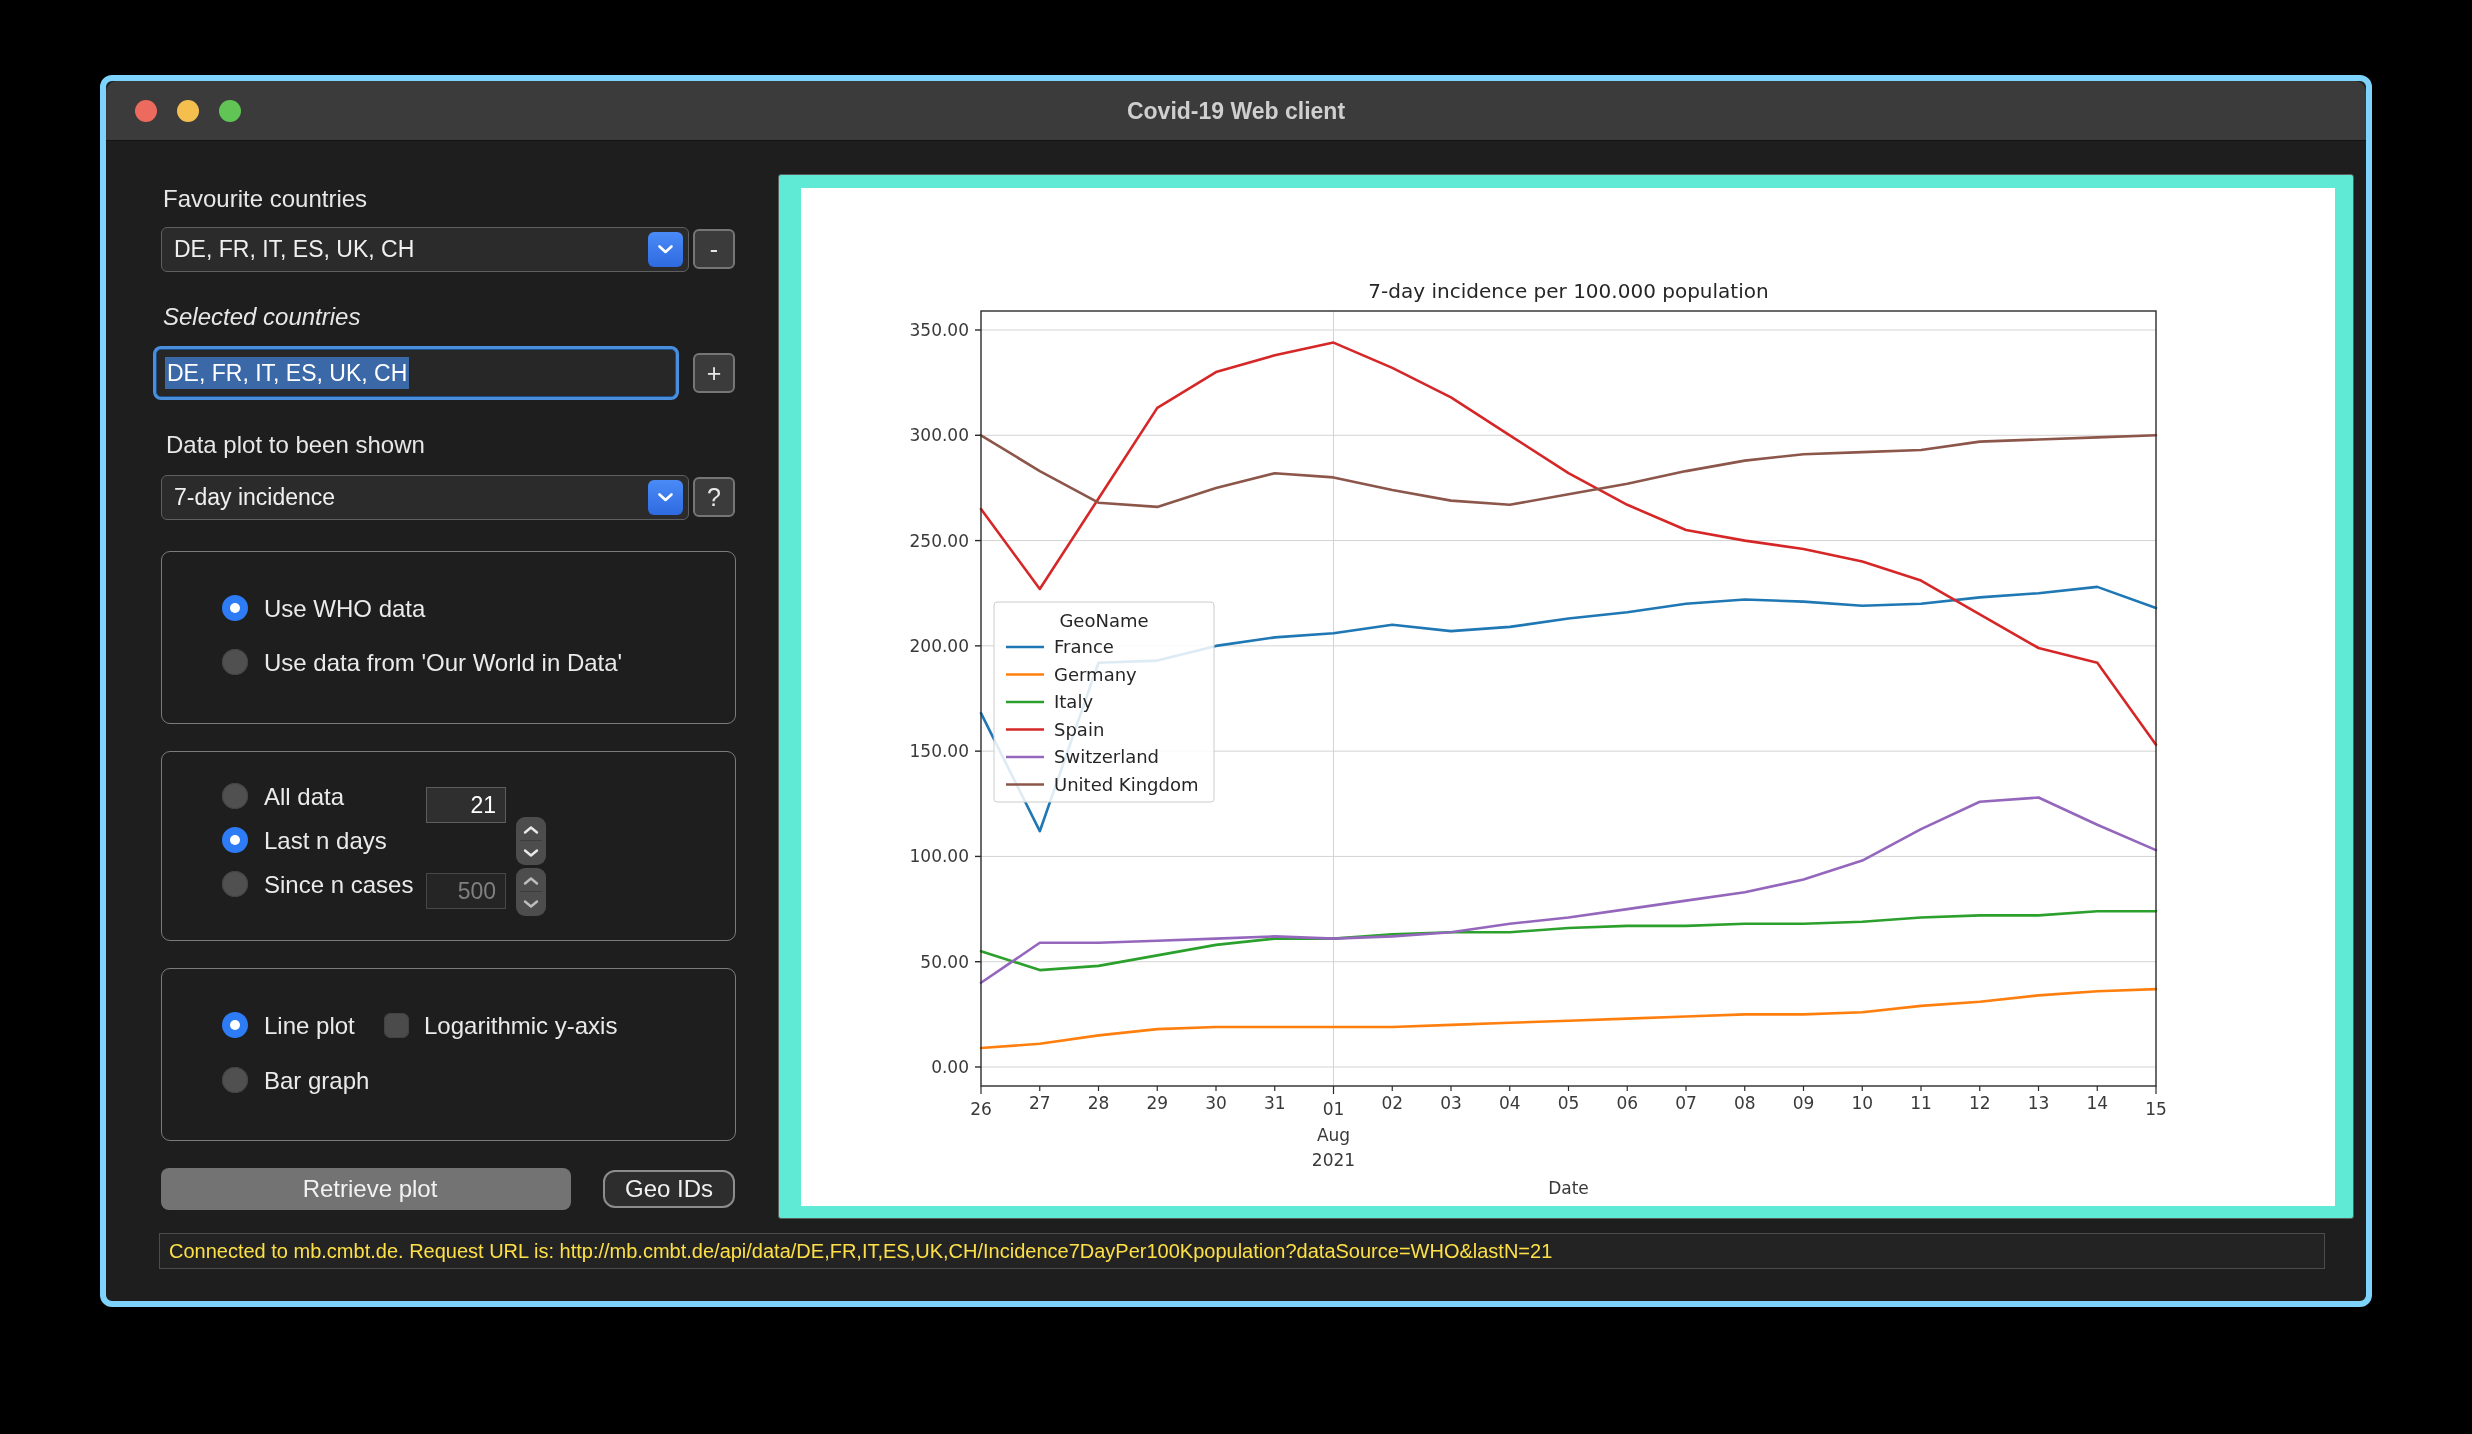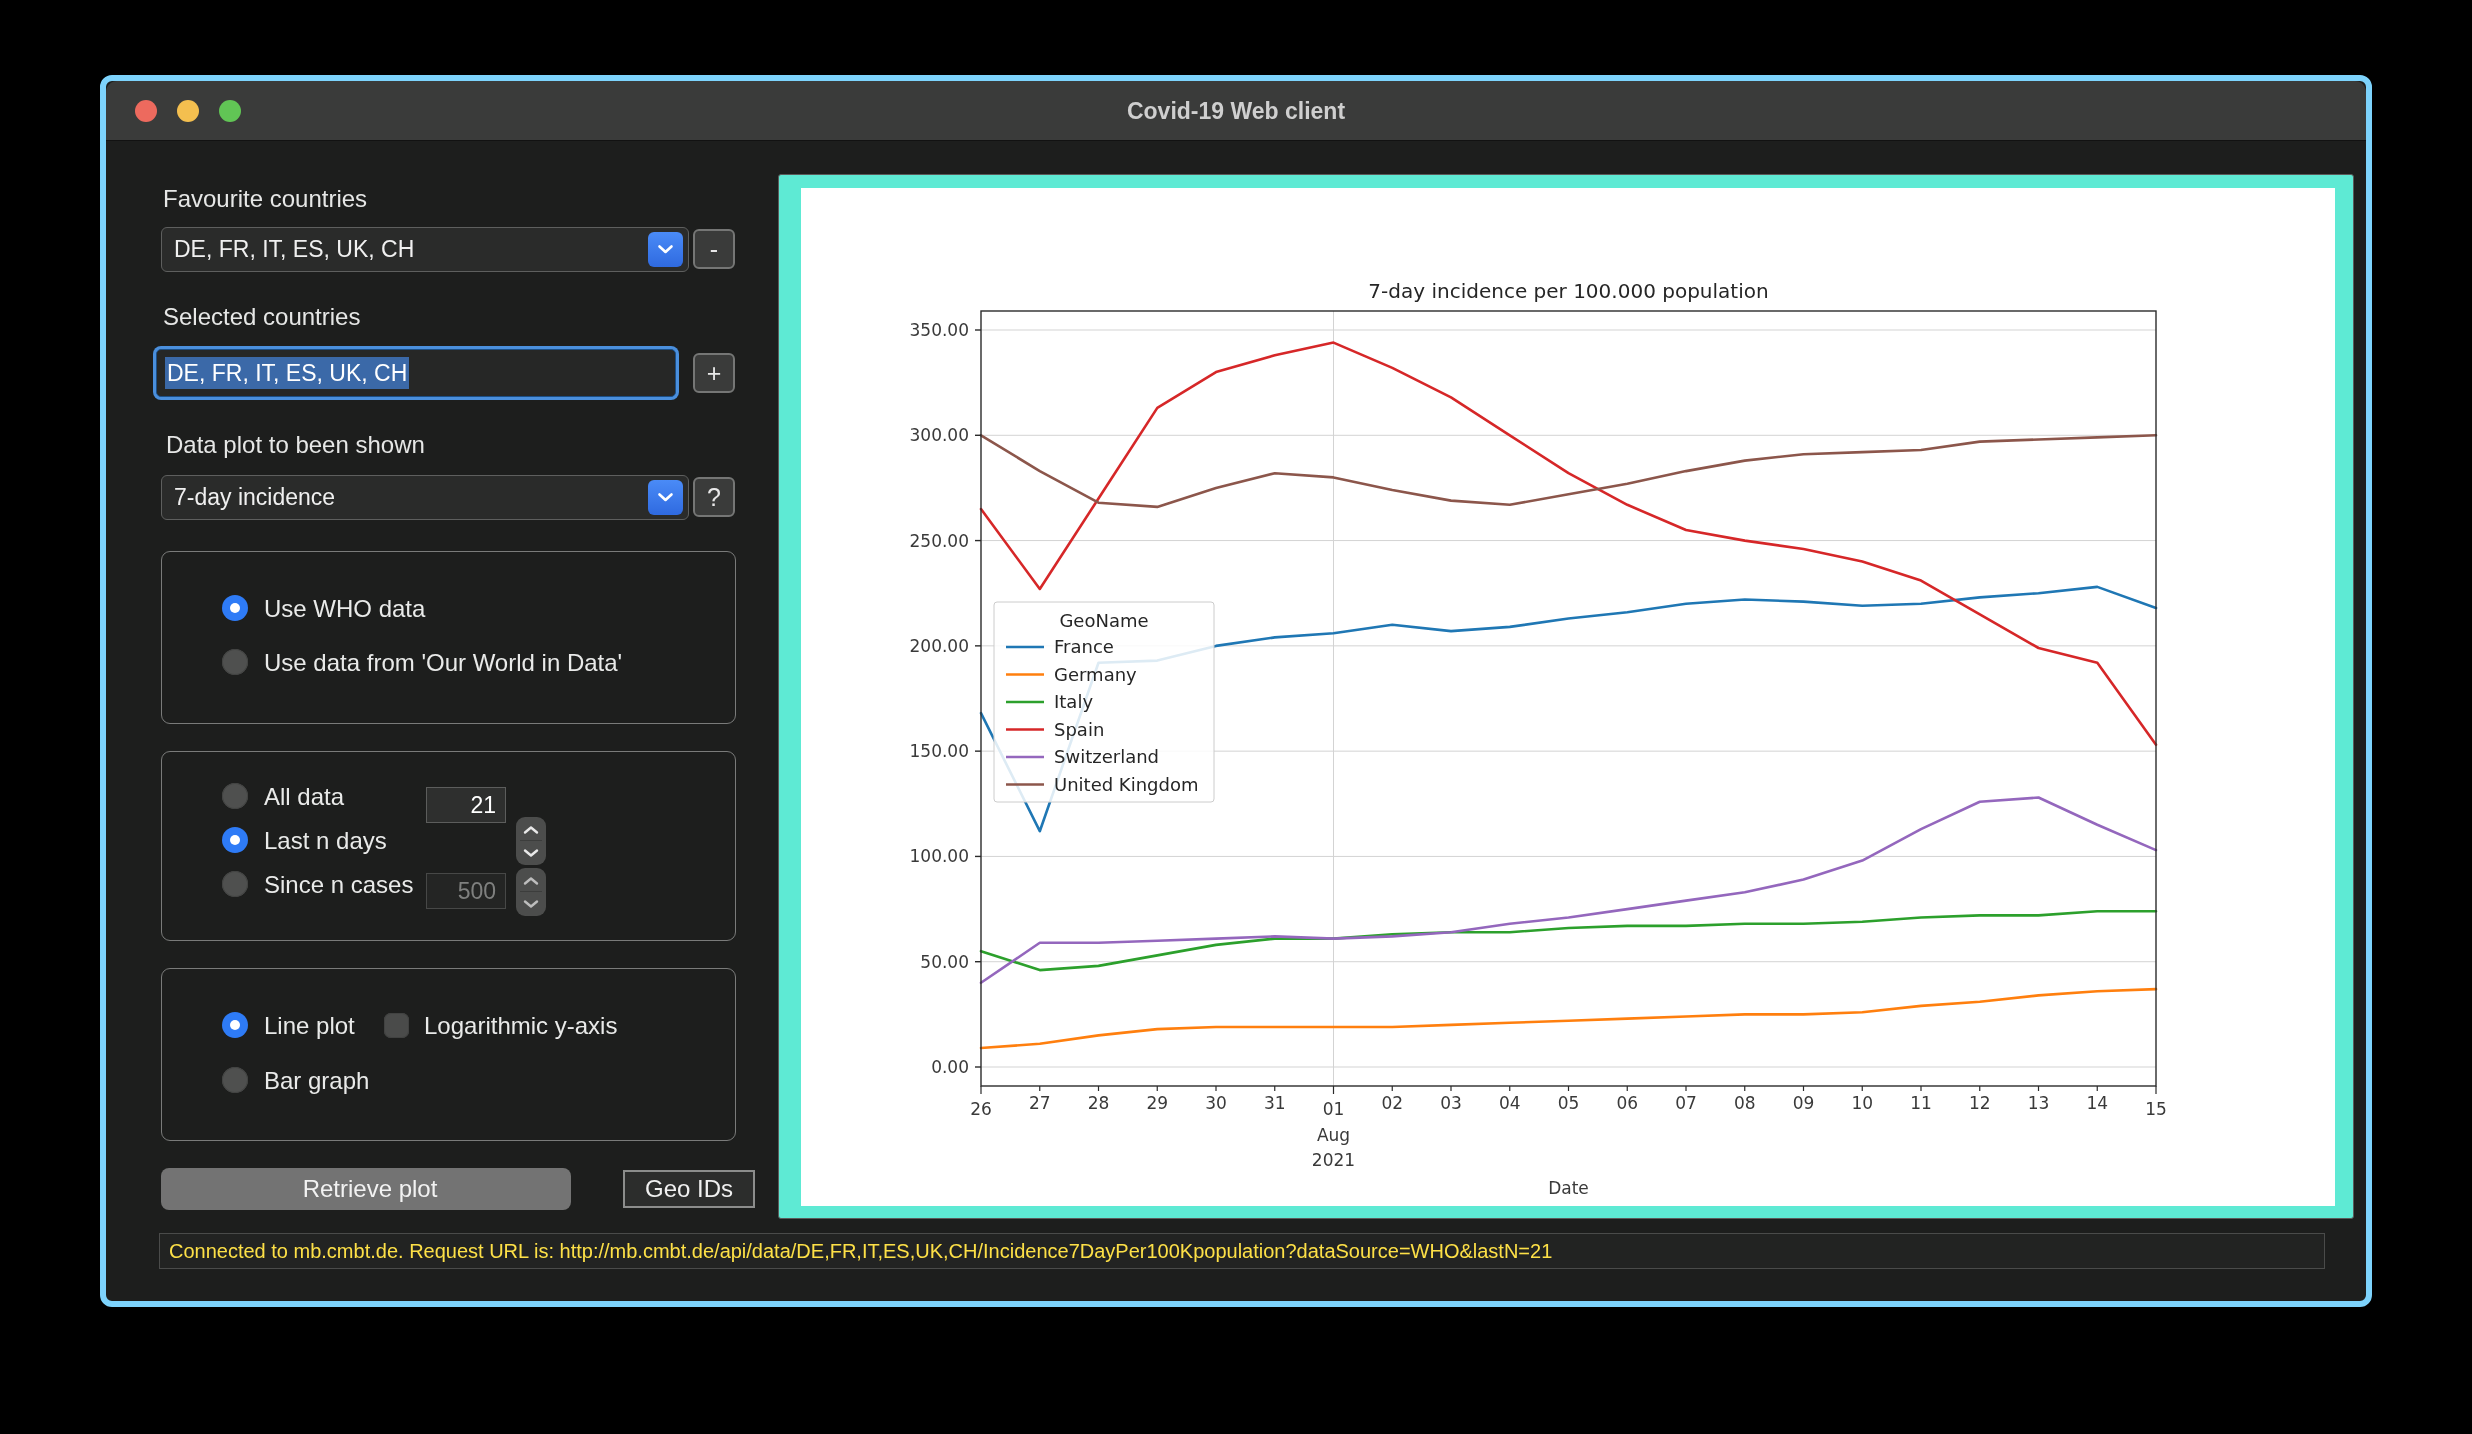--- a/index.html
+++ b/index.html
@@ -102,7 +102,7 @@
   </div>
   <div class="sq-btn" style="top:148px;">-</div>
 
-  <div class="label" style="left:57px; top:222px;">Selected countries</div>
+  <div class="label" style="left:57px; top:222px;font-style:italic;">Selected countries</div>
 
   <div class="text-input" style="top:268px;">
     <span class="sel">DE, FR, IT, ES, UK, CH</span>

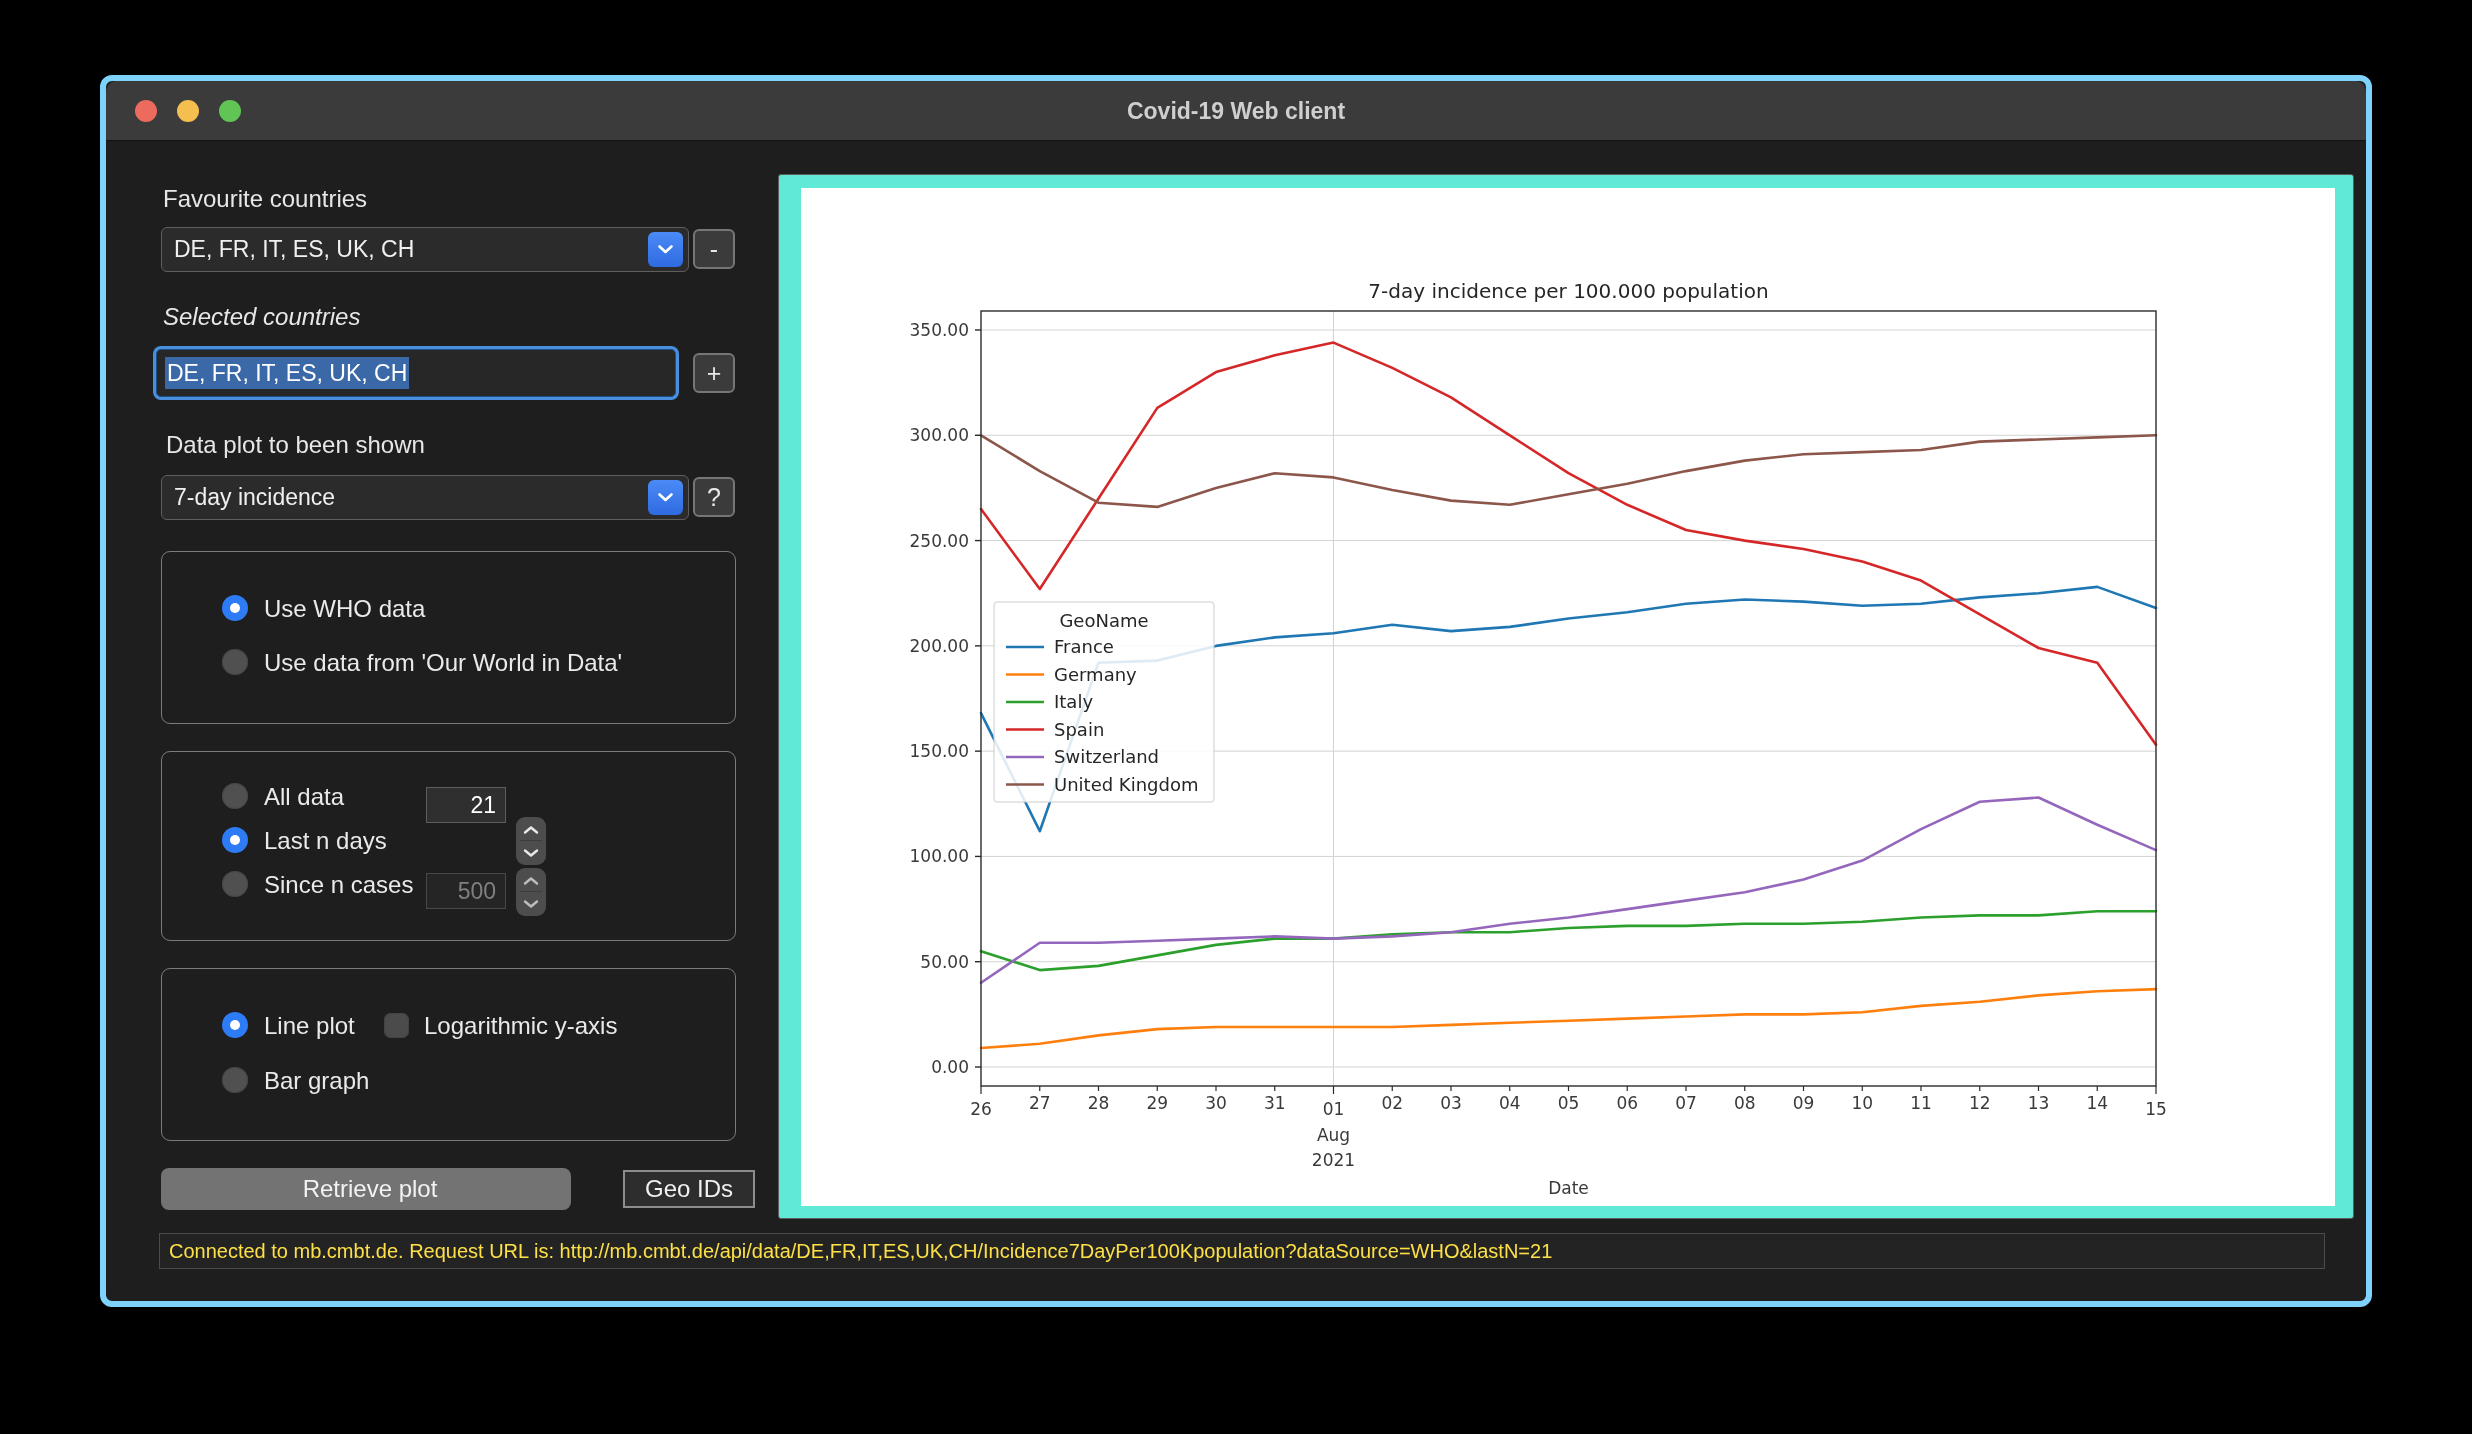--- a/index.html
+++ b/index.html
@@ -66,8 +66,8 @@
   .big-btn { position:absolute; left:55px; width:410px; height:42px; background:#737373;
              border-radius:8px; color:#f2f2f2; font-size:24px; text-align:center;
              line-height:42px;padding-left:8px; }
-  .geo-btn { position:absolute; left:517px; width:132px; height:38px; background:#2c2d2c;
-             border:2px solid #8c8d8c; border-radius:0; color:#f0f0f0; font-size:24px;
+  .geo-btn { position:absolute; left:497px; width:132px; height:38px; background:#2c2d2c;
+             border:2px solid #8c8d8c; border-radius:12px; color:#f0f0f0; font-size:24px;
              text-align:center; line-height:34px; }
 
   .statusbar { position:absolute; left:53px; top:1152px; width:2166px; height:36px;

